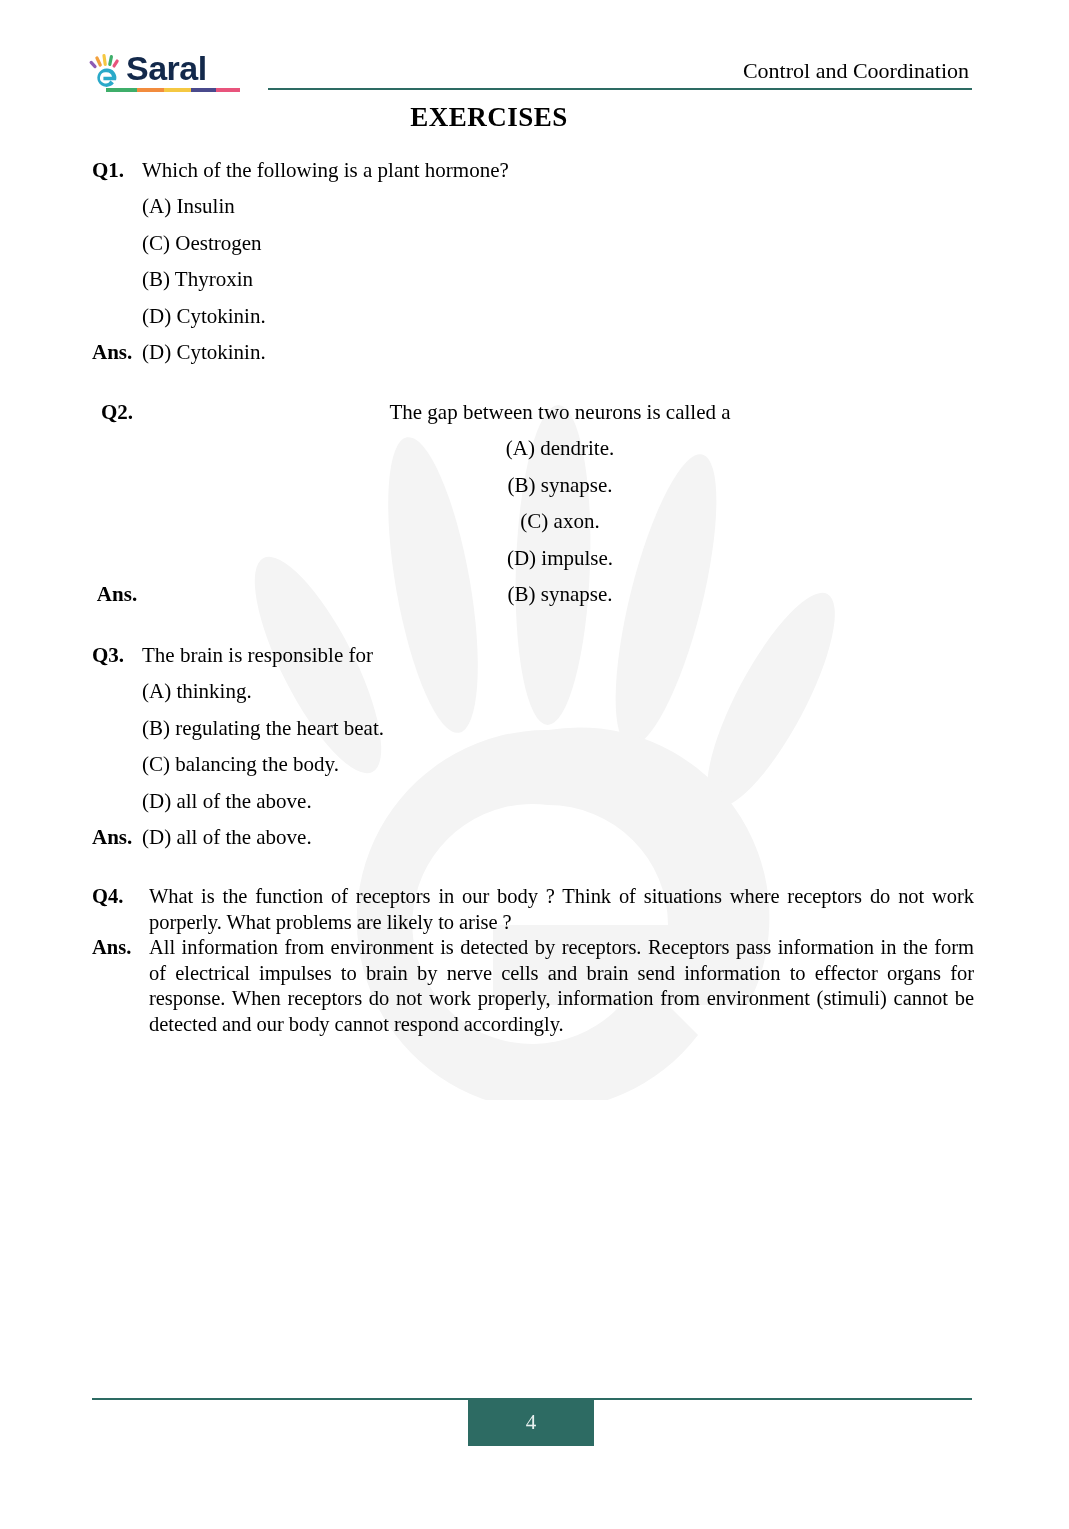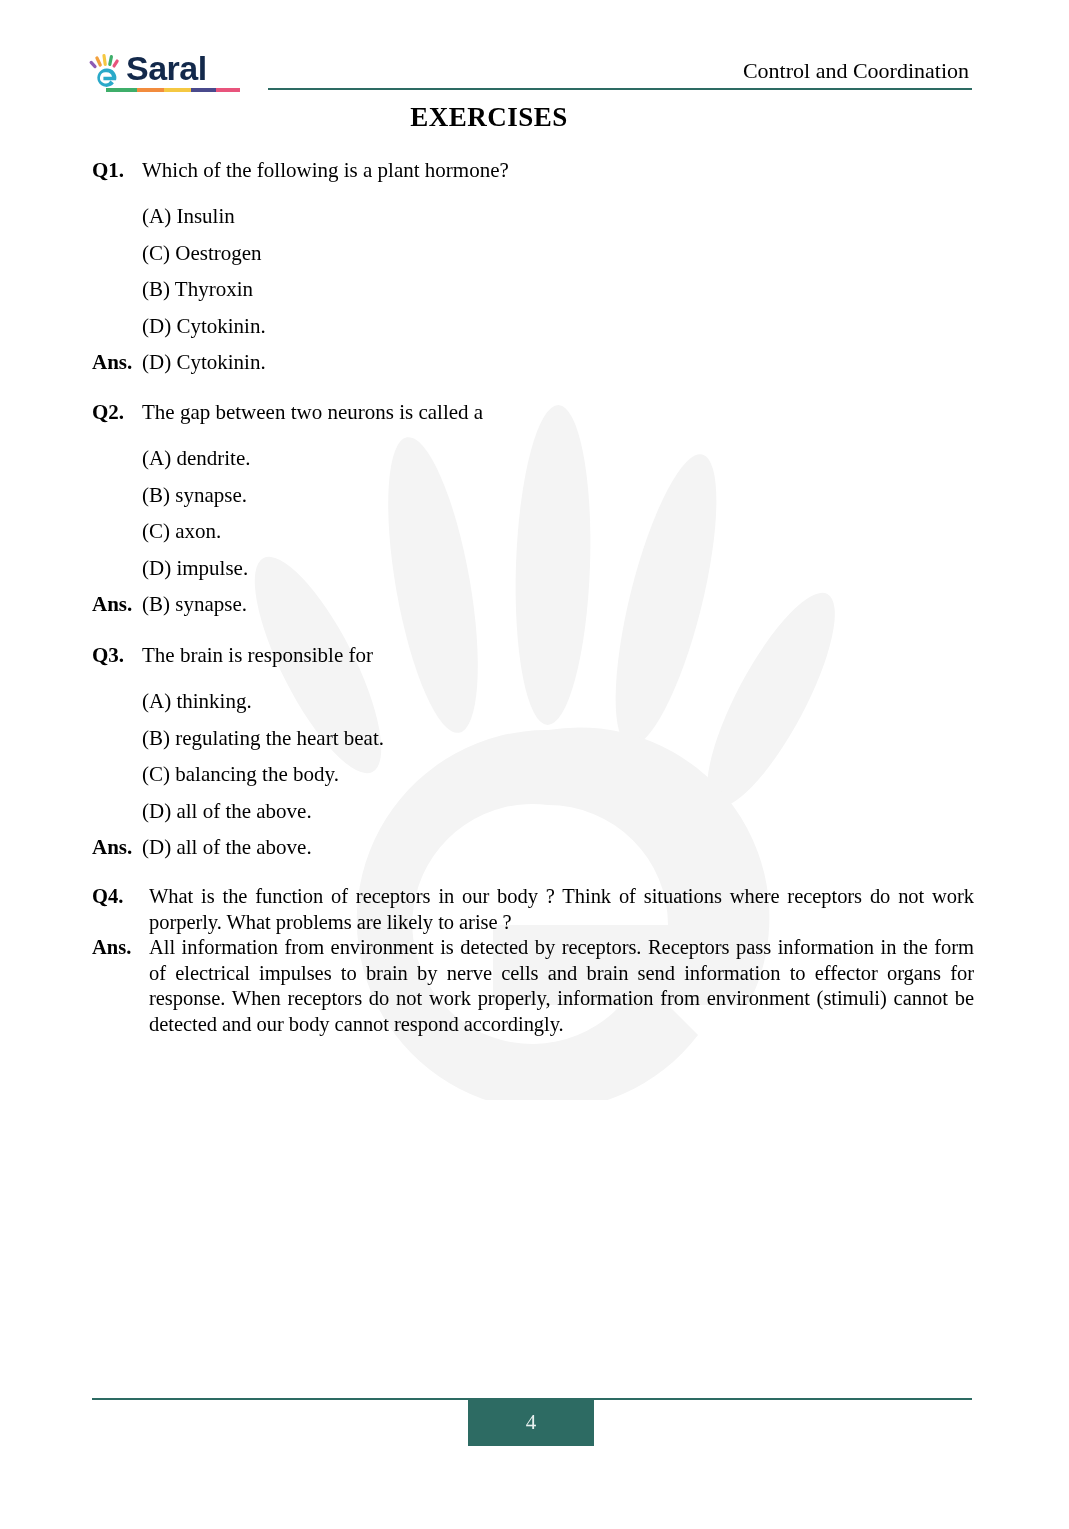--- a/index.html
+++ b/index.html
@@ -133,7 +133,7 @@
     flex: 1 1 auto;
   }
   .options {
-    margin-top: 10px;
+    margin-top: 0;
   }
   .option {
     font-size: 21px;

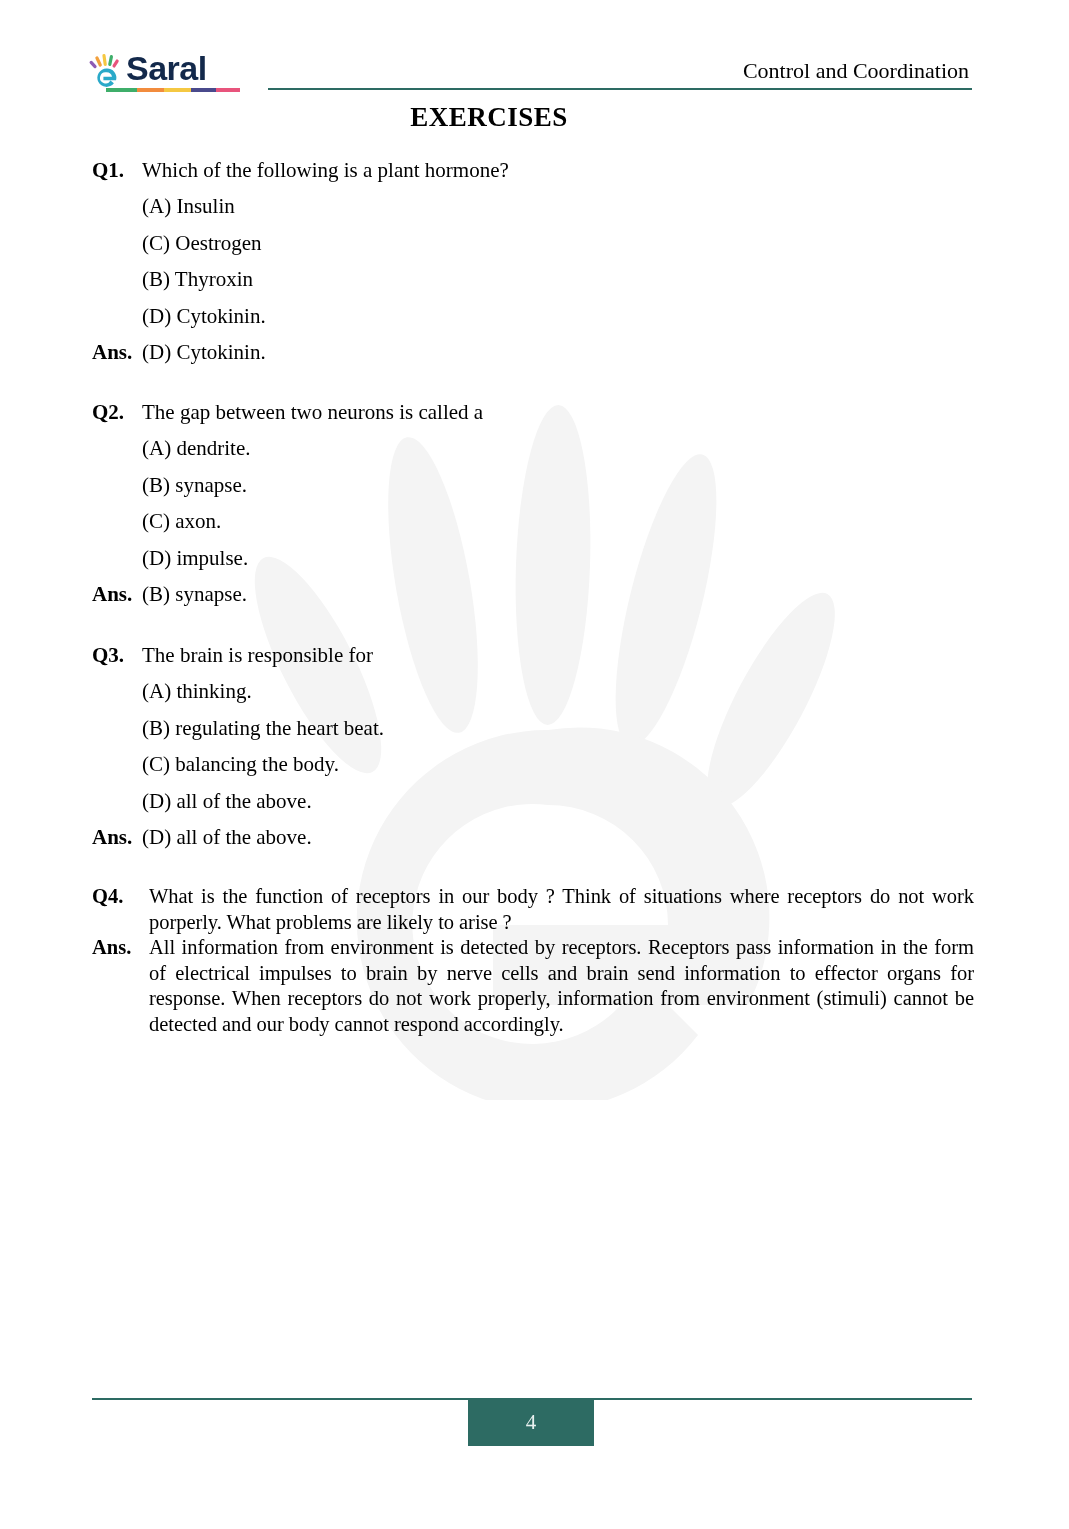--- a/index.html
+++ b/index.html
@@ -294,7 +294,7 @@
       </div>
     </div>
 
-    <div class="qblock" style="top:394px;">
+    <div class="qblock" style="top:394px;text-align:center;">
       <div class="qline">
         <span class="qlabel">Q2.</span>
         <span class="qtext">The gap between two neurons is called a</span>

